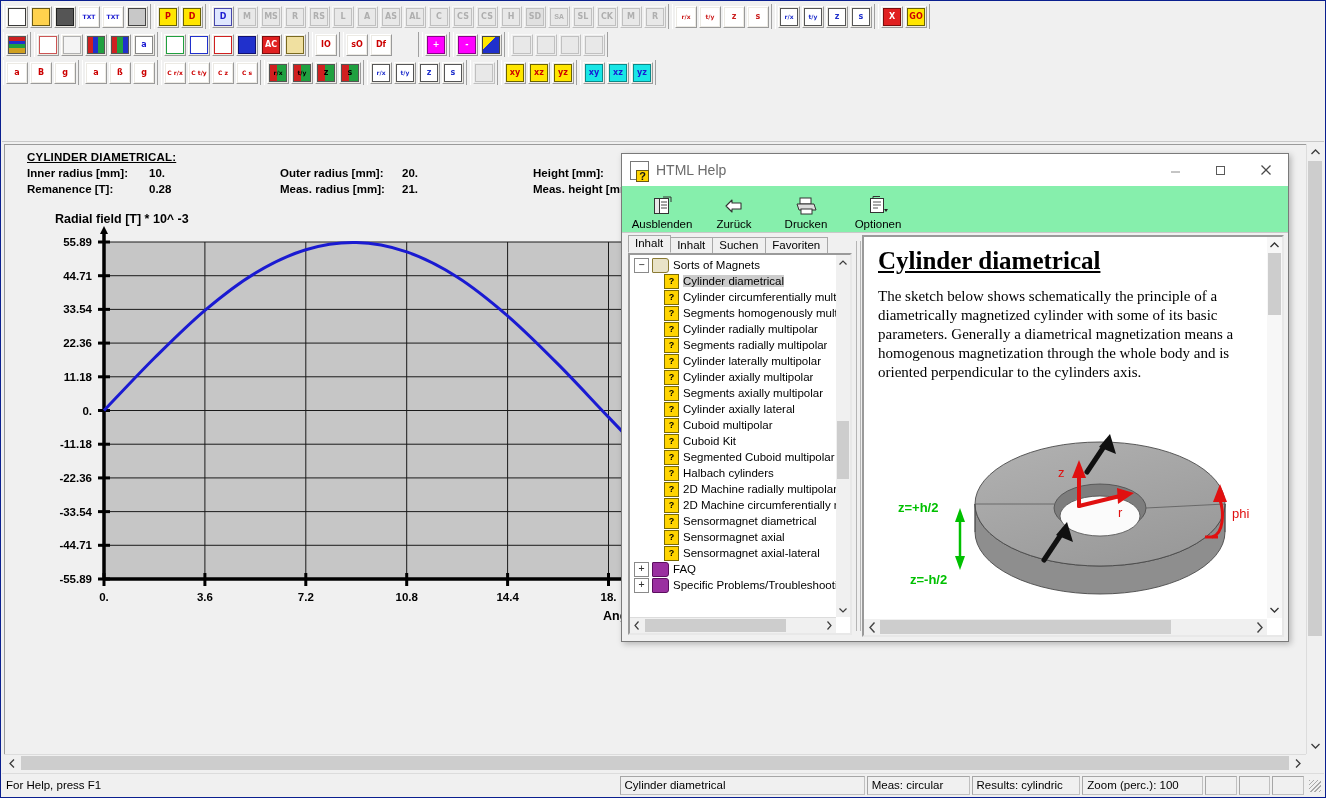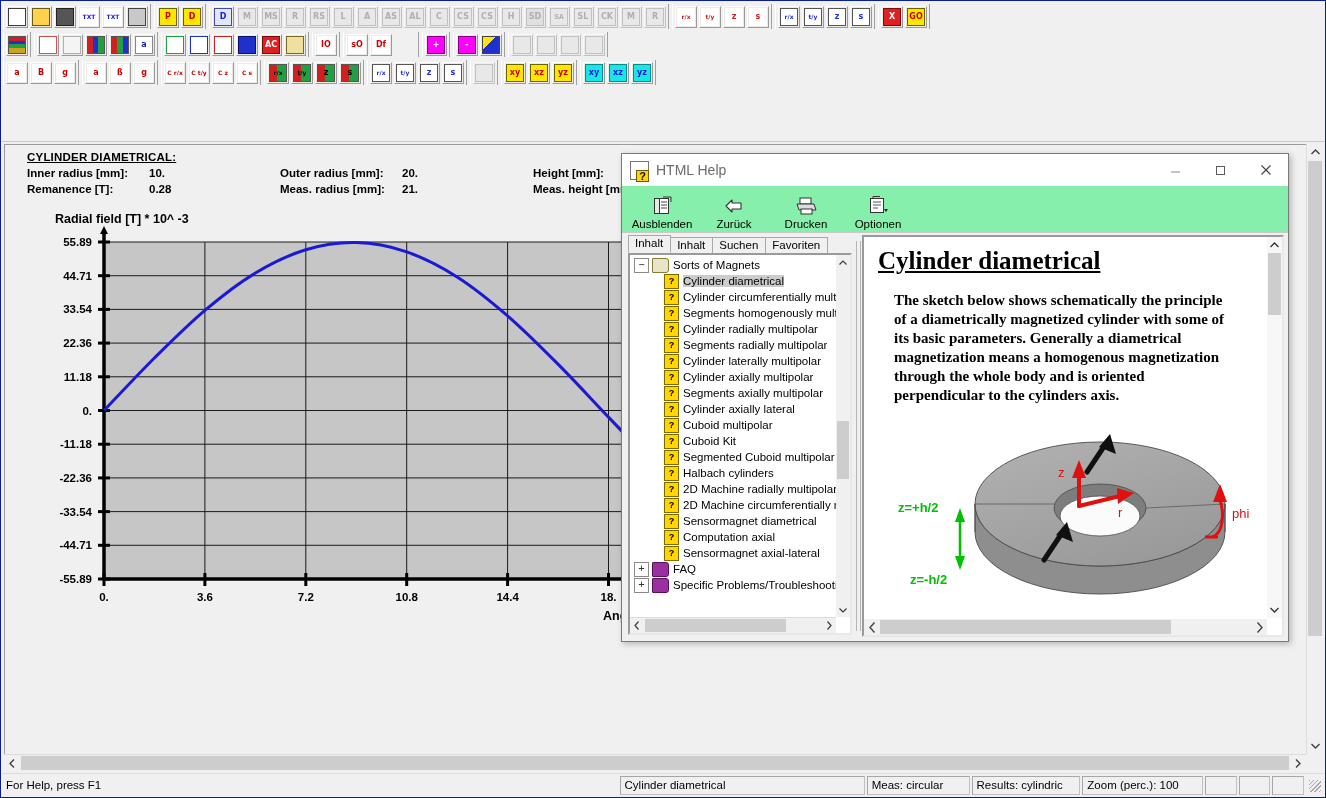--- a/index.html
+++ b/index.html
@@ -119,7 +119,7 @@
   .help-right{flex:1;position:relative;border:2px solid;border-color:#9a9a9a #e8e8e8 #e8e8e8 #9a9a9a;background:#fff;overflow:hidden;}
   .doc-area{position:absolute;left:0;right:15px;top:0;bottom:17px;background:#fff;overflow:hidden;padding:10px 14px 0 14px;box-sizing:border-box;}
   .doc-h1{font-family:"Liberation Serif", serif;font-size:25px;font-weight:bold;text-decoration:underline;margin:0 0 12px 0;}
-  .doc-p{font-family:"Liberation Serif", serif;font-size:15px;line-height:19px;margin:16px;font-weight:bold;}
+  .doc-p{font-family:"Liberation Serif", serif;font-size:15px;line-height:19px;margin:0;}
   .doc-vsb{position:absolute;right:0;top:0;bottom:17px;width:15px;background:#f7f7f7;}
   .doc-hsb{position:absolute;left:0;right:15px;bottom:0;height:16px;background:#f0f0f0;}
   .doc-thumb-v{position:absolute;left:1px;right:1px;top:16px;height:62px;background:#cdcdcd;}

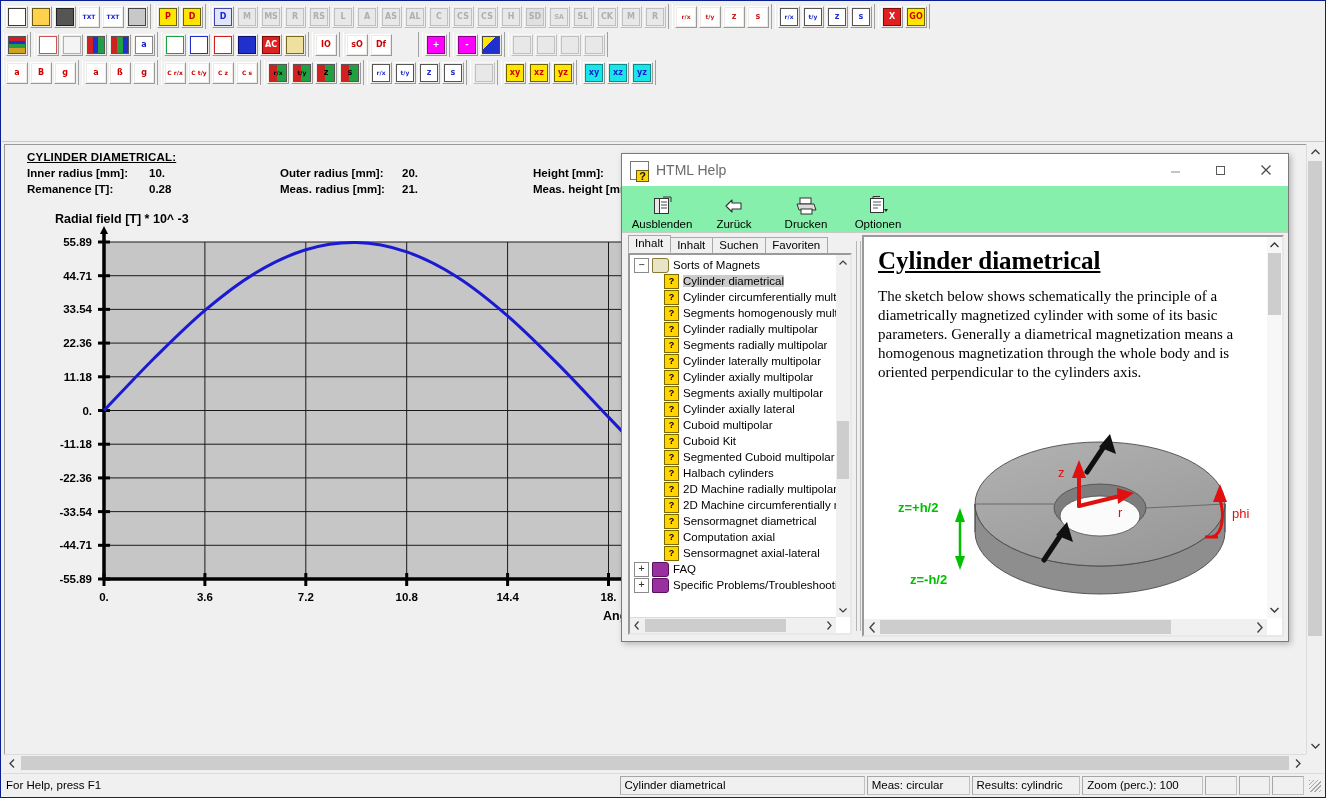--- a/index.html
+++ b/index.html
@@ -858,7 +858,7 @@
               </div>
               <div class="tnode indent2">
                 <span class="iq">?</span>
-                <span class="lbl">Computation axial</span>
+                <span class="lbl">Sensormagnet axial</span>
               </div>
               <div class="tnode indent2">
                 <span class="iq">?</span>

